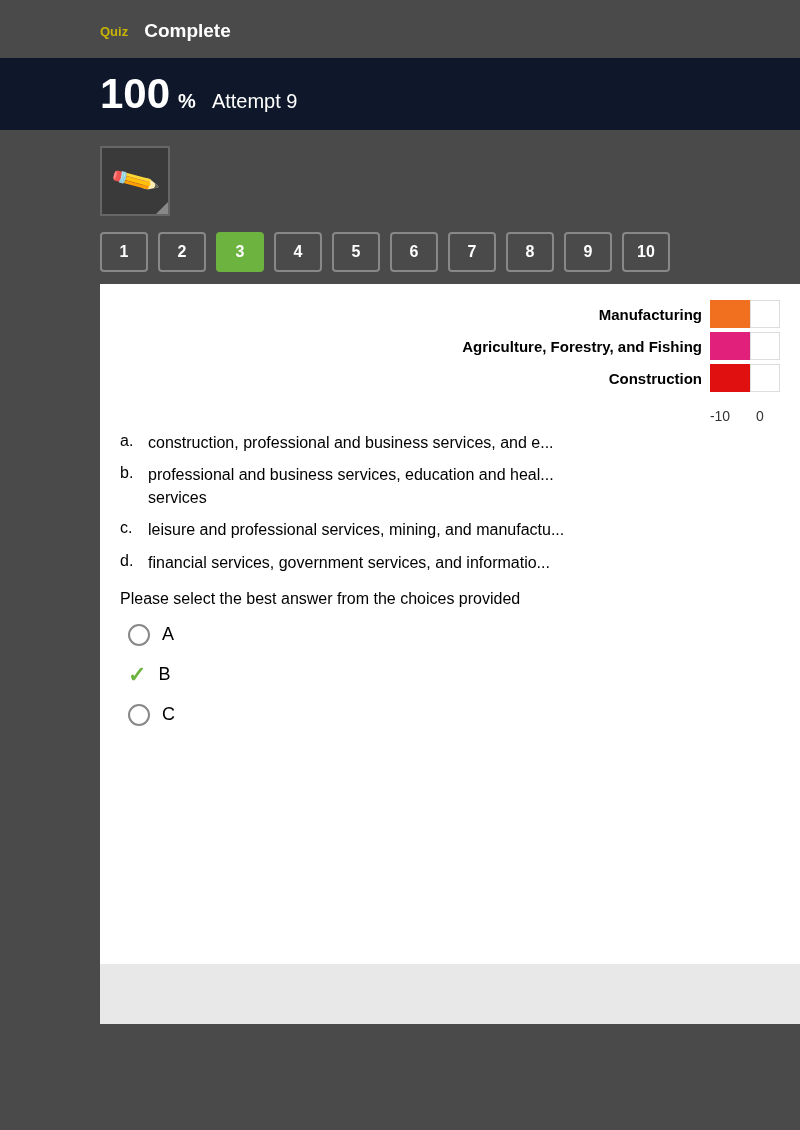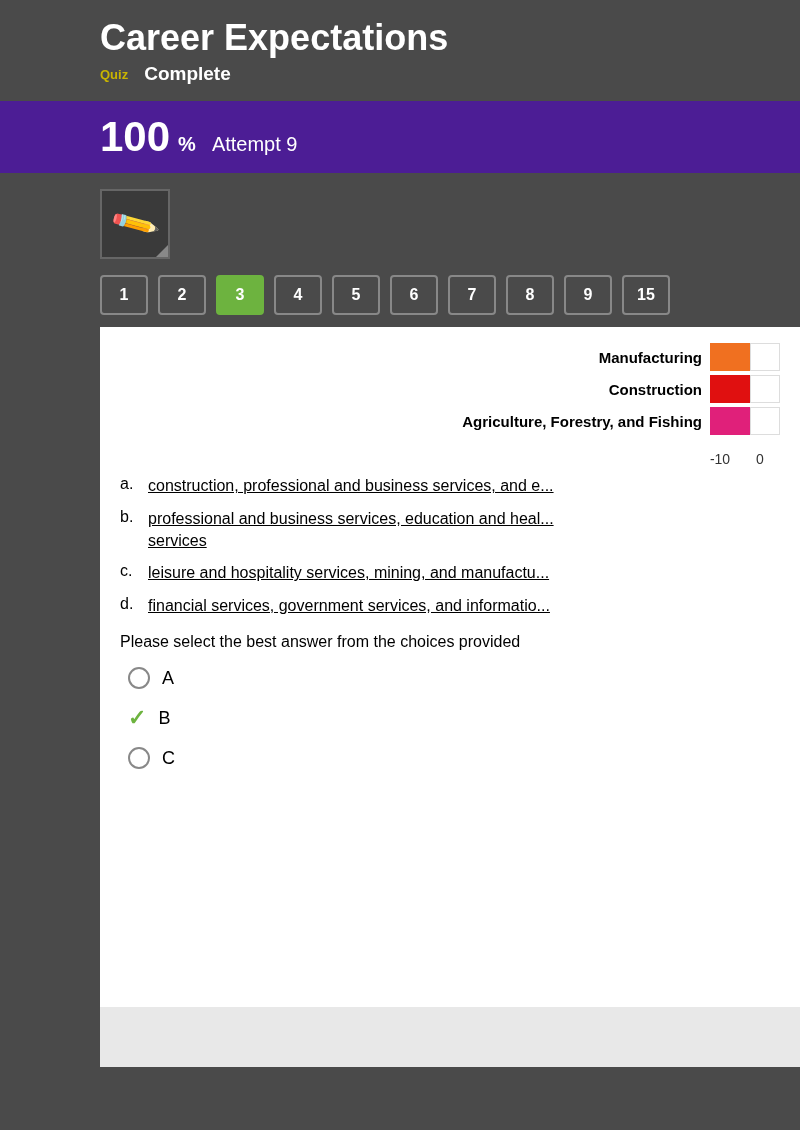--- a/index.html
+++ b/index.html
@@ -249,7 +249,6 @@
 <body>
 
 <div class="header">
-  <h1 class="title">Career Expectations</h1>
   <div class="subtitle-row">
     <span class="quiz-label">Quiz</span>
     <span class="complete-label">Complete</span>

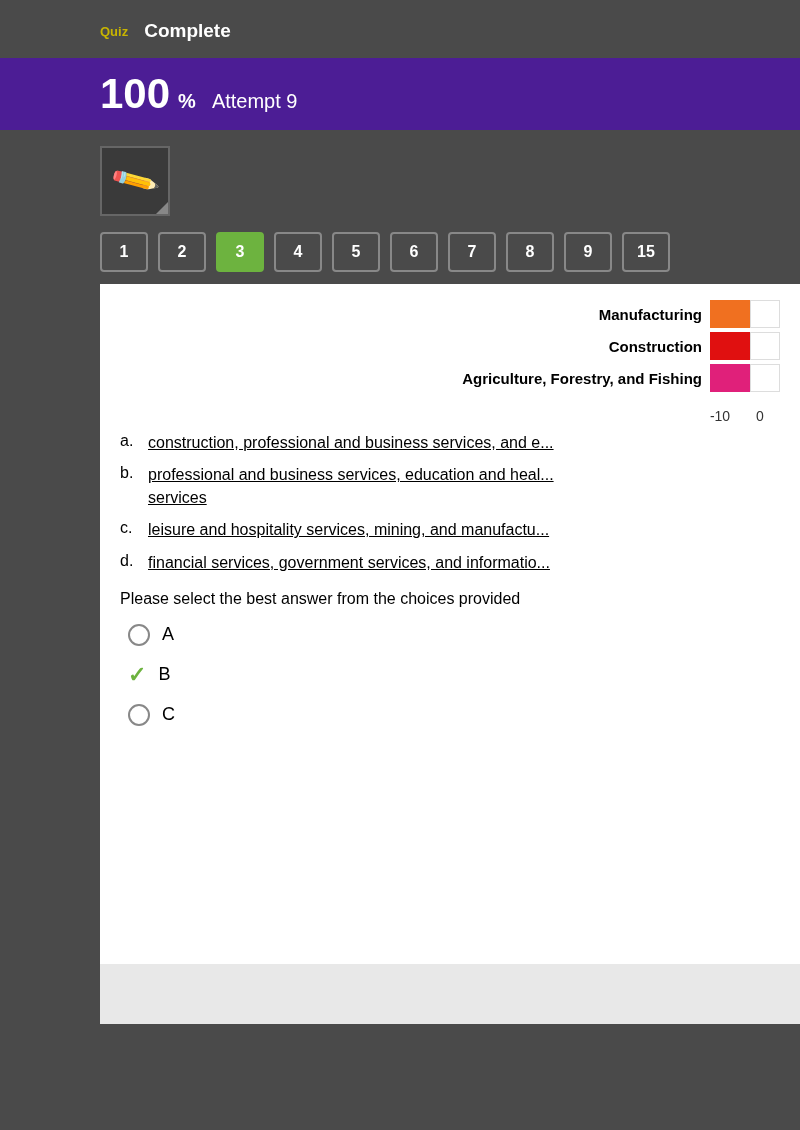--- a/index.html
+++ b/index.html
@@ -40,7 +40,7 @@
 
     
     .score-bar {
-      background-color: #4c1d95;
+      background-color: #0f172a;
       padding: 12px 20px 12px 100px;
       display: flex;
       align-items: baseline;

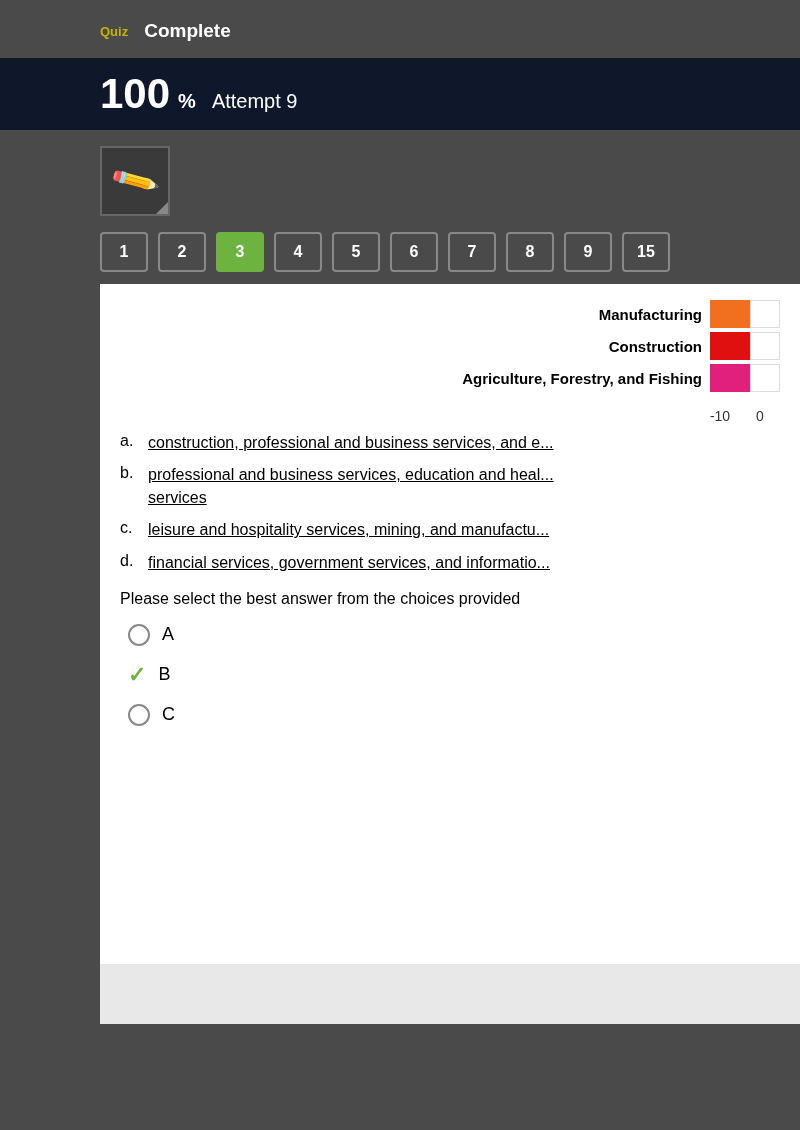--- a/index.html
+++ b/index.html
@@ -278,7 +278,7 @@
   <button class="num-btn">7</button>
   <button class="num-btn">8</button>
   <button class="num-btn">9</button>
-  <button class="num-btn">15</button>
+  <button class="num-btn">10</button>
 </div>
 
 <div class="content-box">

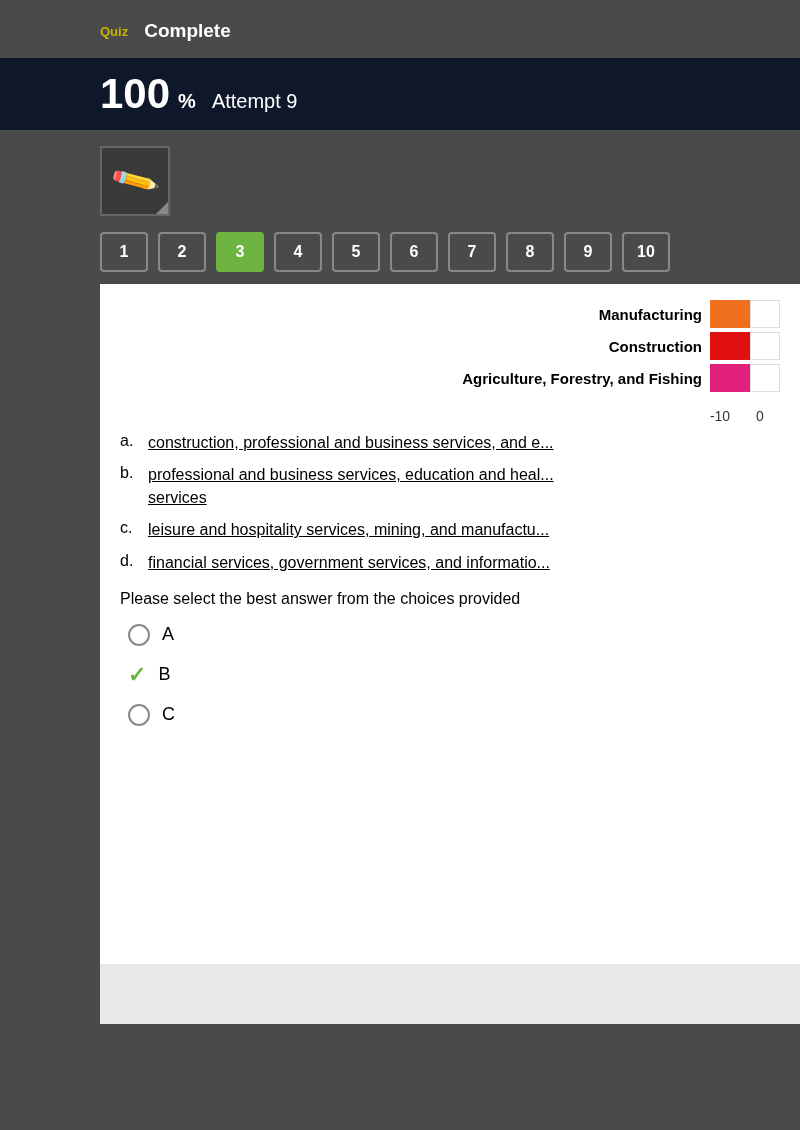--- a/index.html
+++ b/index.html
@@ -293,14 +293,14 @@
       </div>
 
       <div class="chart-row" style="width:100%; justify-content: flex-end; display:flex; align-items:center; margin-bottom:4px;">
+        <span class="chart-label-text" style="flex:1; text-align:right; padding-right:8px;">Agriculture, Forestry, and Fishing</span>
+        <div class="chart-bar-pink"></div>
+        <div class="chart-bar-white"></div>
+      </div>
+
+      <div class="chart-row" style="width:100%; justify-content: flex-end; display:flex; align-items:center; margin-bottom:4px;">
         <span class="chart-label-text" style="flex:1; text-align:right; padding-right:8px;">Construction</span>
         <div class="chart-bar-red"></div>
-        <div class="chart-bar-white"></div>
-      </div>
-
-      <div class="chart-row" style="width:100%; justify-content: flex-end; display:flex; align-items:center; margin-bottom:4px;">
-        <span class="chart-label-text" style="flex:1; text-align:right; padding-right:8px;">Agriculture, Forestry, and Fishing</span>
-        <div class="chart-bar-pink"></div>
         <div class="chart-bar-white"></div>
       </div>
 

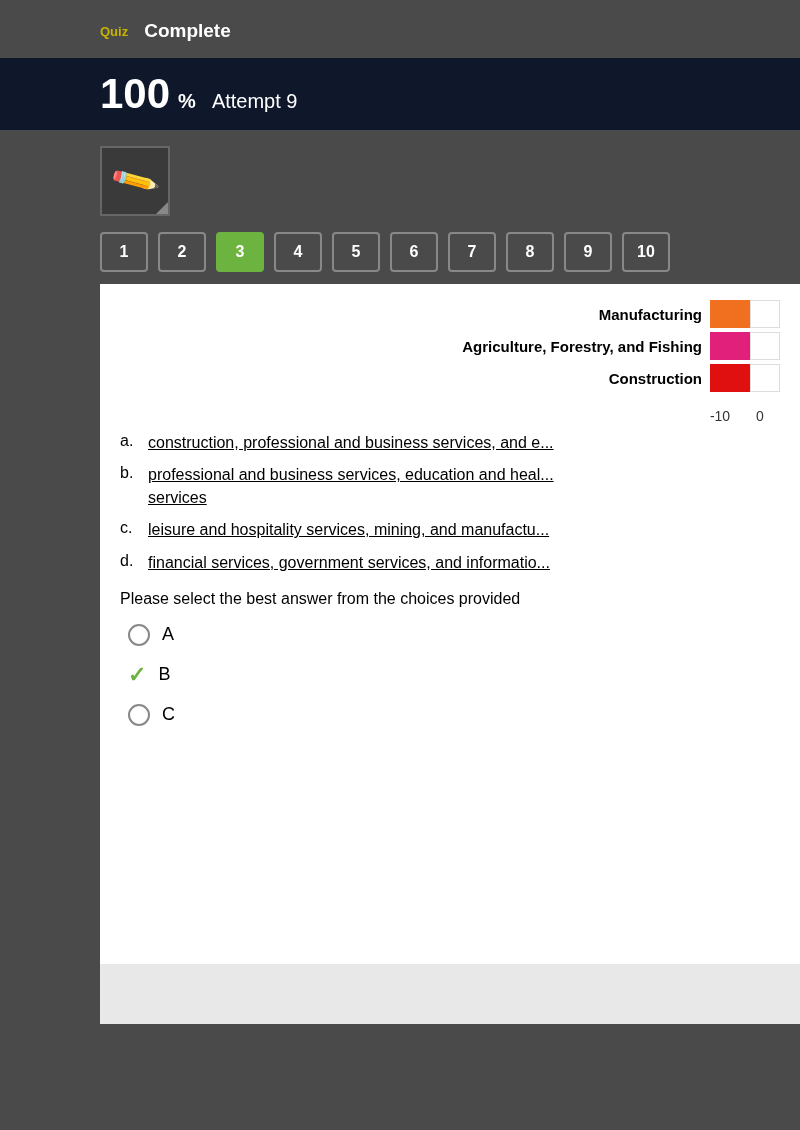--- a/index.html
+++ b/index.html
@@ -196,7 +196,6 @@
     .choice-text {
       flex: 1;
       line-height: 1.4;
-      text-decoration: underline;
     }
 
     

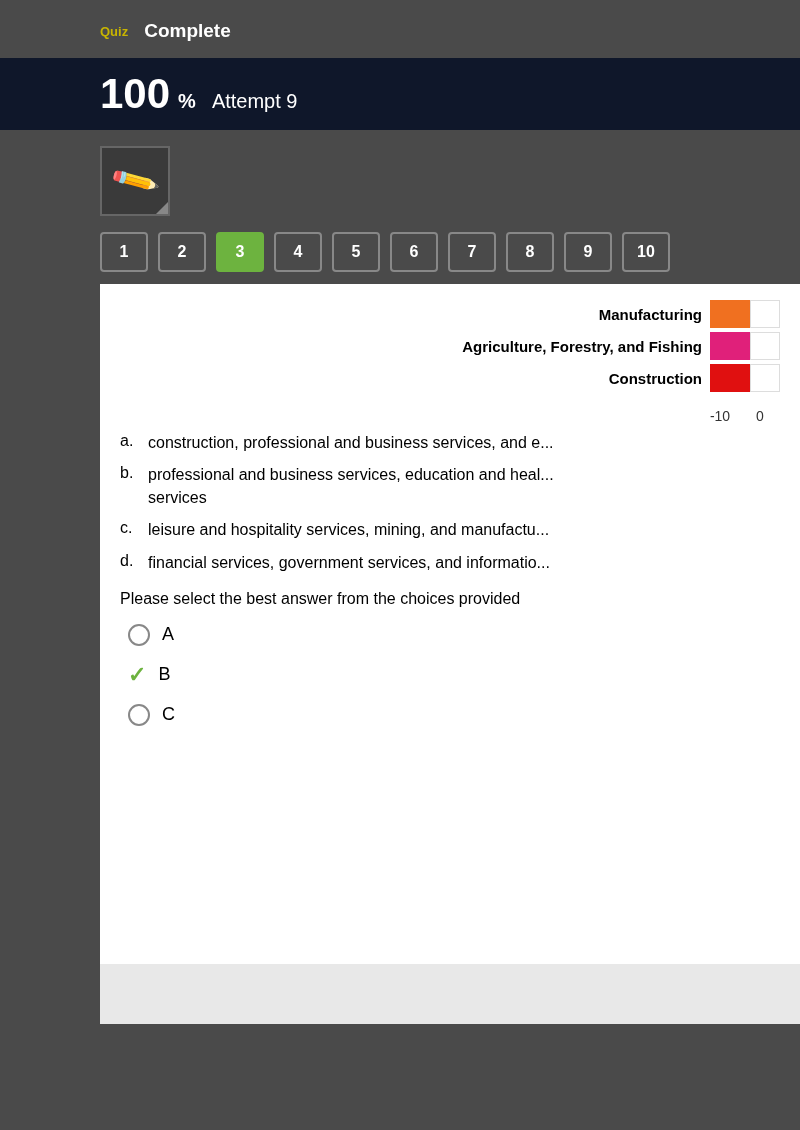--- a/index.html
+++ b/index.html
@@ -322,7 +322,7 @@
     </li>
     <li class="choice-item">
       <span class="choice-letter">c.</span>
-      <span class="choice-text">leisure and hospitality services, mining, and manufactu...</span>
+      <span class="choice-text">leisure and professional services, mining, and manufactu...</span>
     </li>
     <li class="choice-item">
       <span class="choice-letter">d.</span>

